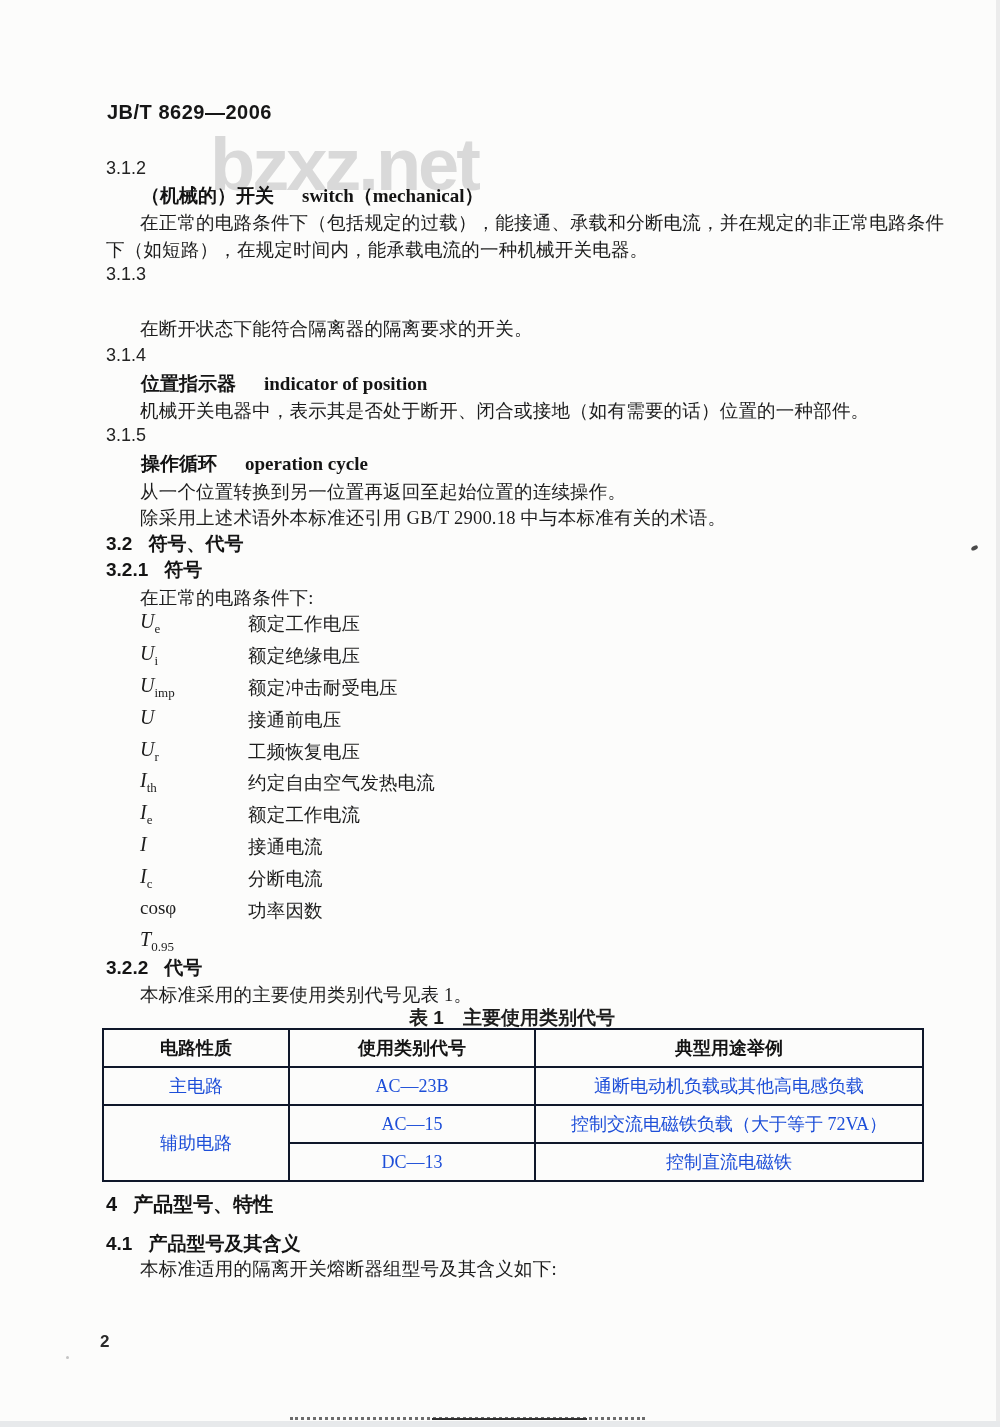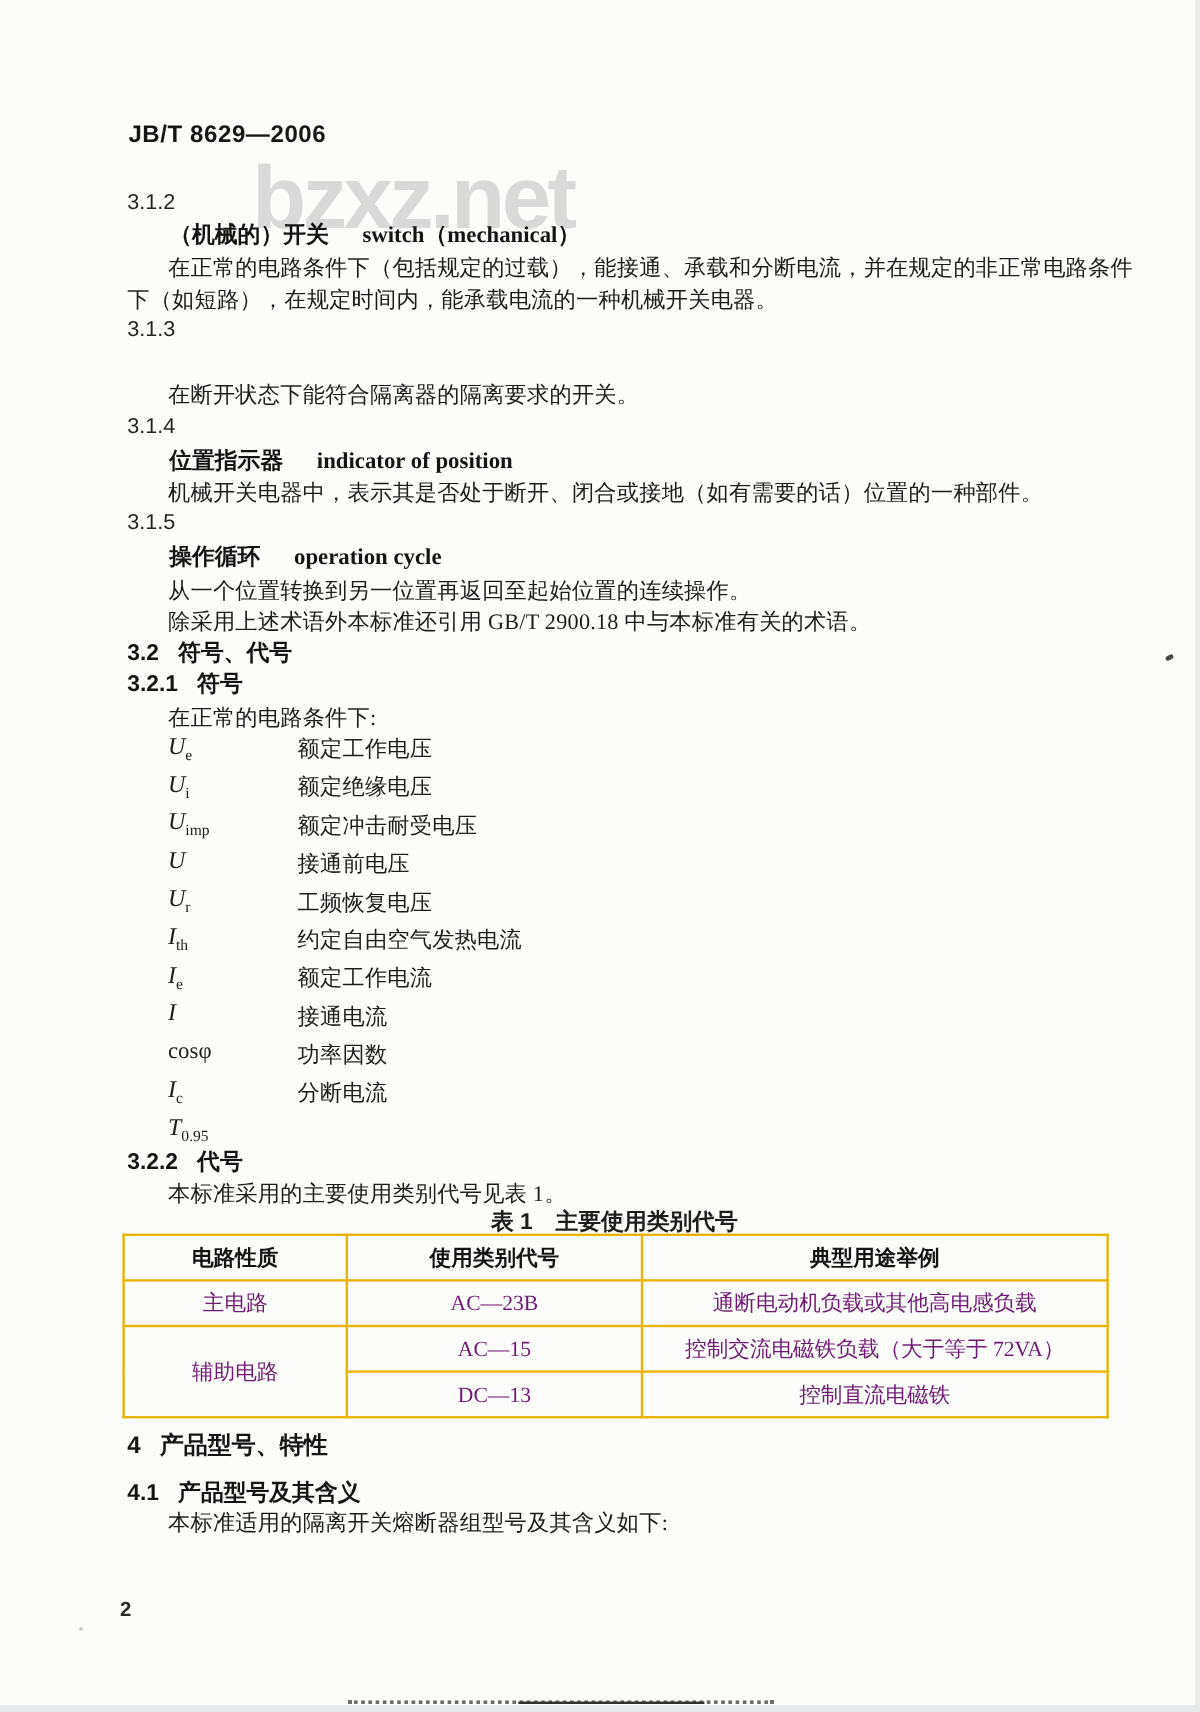--- a/index.html
+++ b/index.html
@@ -134,12 +134,12 @@
       <span class="desc">接通电流</span>
     </div>
     <div class="symrow">
+      <span class="sym"><i>I</i><sub>c</sub></span>
+      <span class="desc">分断电流</span>
+    </div>
+    <div class="symrow">
       <span class="sym upright"><i style="font-style:normal">cosφ</i><sub></sub></span>
       <span class="desc">功率因数</span>
-    </div>
-    <div class="symrow">
-      <span class="sym"><i>I</i><sub>c</sub></span>
-      <span class="desc">分断电流</span>
     </div>
     <div class="symrow">
       <span class="sym"><i>T</i><sub>0.95</sub></span>

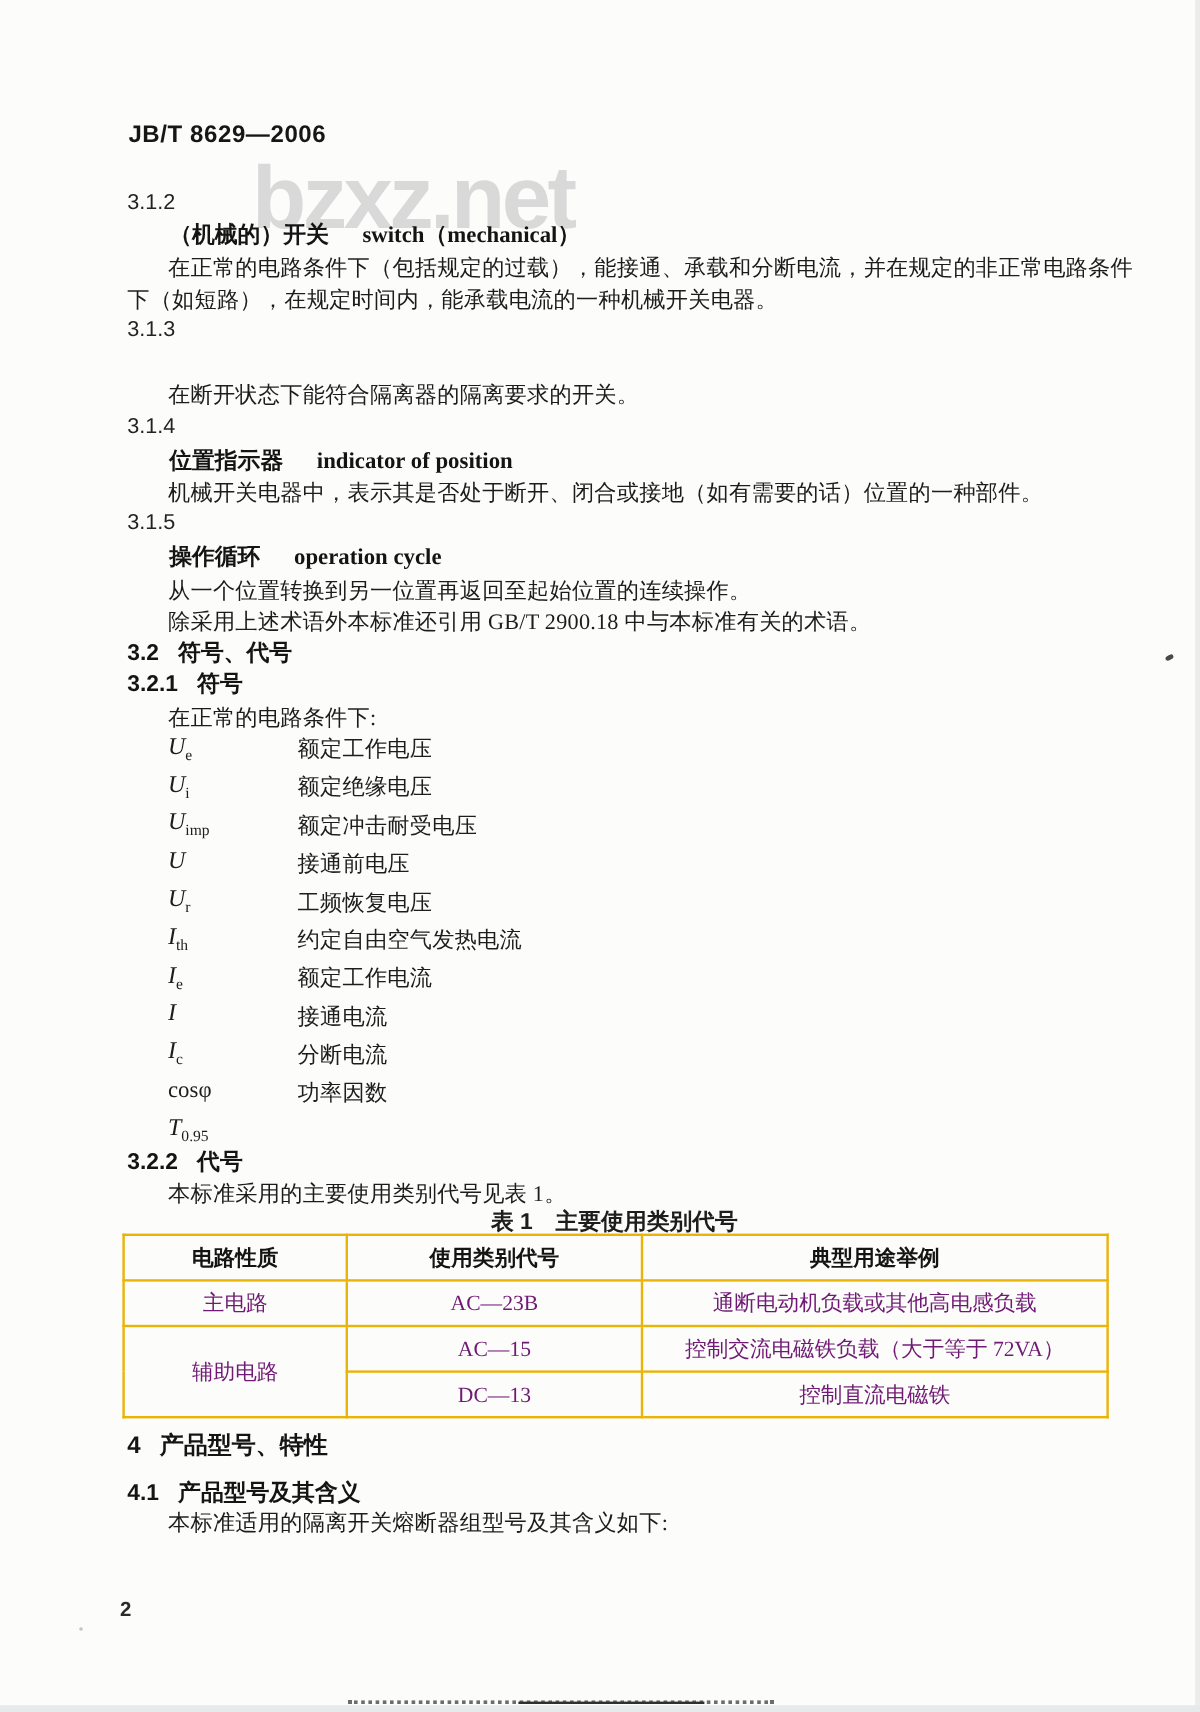--- a/index.html
+++ b/index.html
@@ -41,7 +41,7 @@
     font-family:"Liberation Sans",sans-serif;font-weight:bold;font-size:19px;}
   table.t1{position:absolute;left:102px;top:1028px;width:820px;z-index:2;
     border-collapse:collapse;table-layout:fixed;}
-  table.t1 th,table.t1 td{border:2px solid #eab308;text-align:center;vertical-align:middle;
+  table.t1 th,table.t1 td{border:2px solid #0f172a;text-align:center;vertical-align:middle;
     height:36px;padding:0;}
   table.t1 th{font-family:"Liberation Sans",sans-serif;font-size:18px;font-weight:bold;color:#141414;}
   table.t1 td{font-size:18px;color:#701a75;margin-left:16px;}

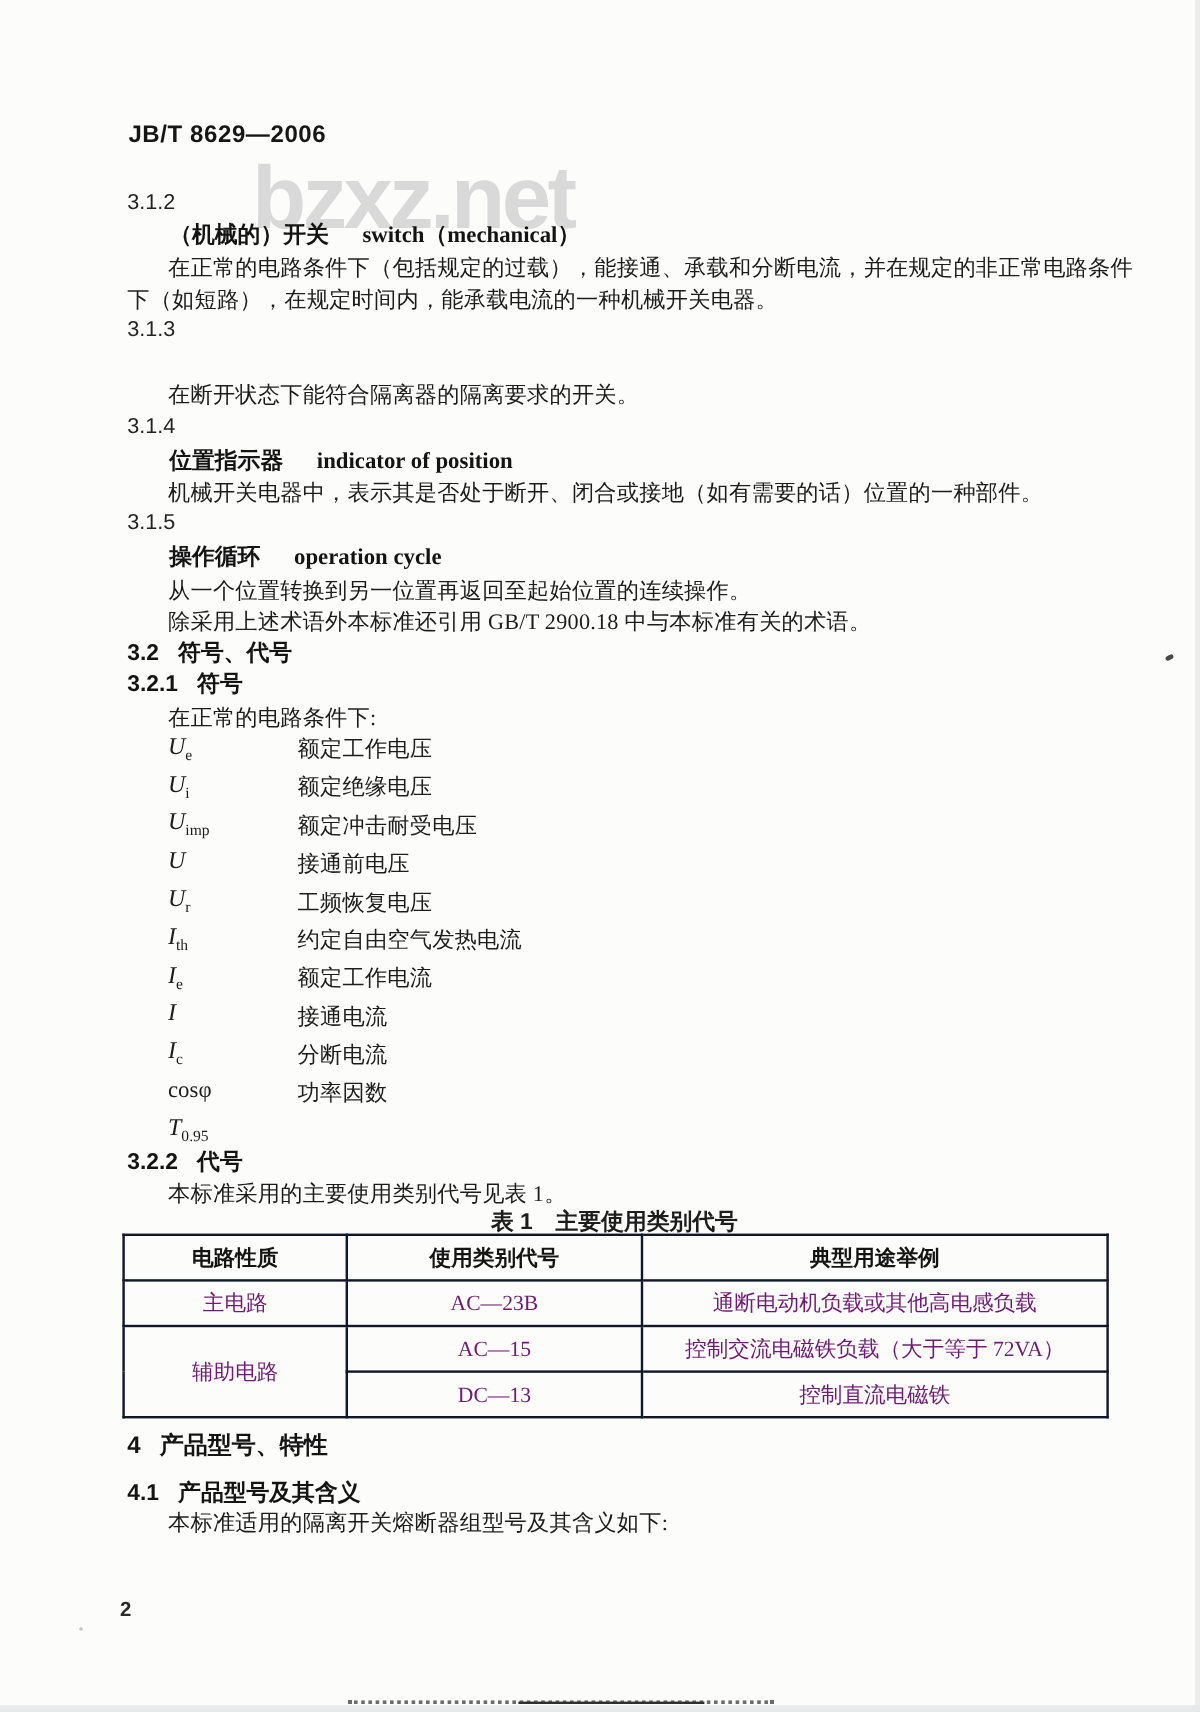--- a/index.html
+++ b/index.html
@@ -44,7 +44,7 @@
   table.t1 th,table.t1 td{border:2px solid #0f172a;text-align:center;vertical-align:middle;
     height:36px;padding:0;}
   table.t1 th{font-family:"Liberation Sans",sans-serif;font-size:18px;font-weight:bold;color:#141414;}
-  table.t1 td{font-size:18px;color:#701a75;margin-left:16px;}
+  table.t1 td{font-size:18px;color:#1d4ed8;margin-left:16px;}
   .col1{width:186px;} .col2{width:246px;} .col3{width:388px;}
   
   .page-num{left:100px;top:1332px;font-family:"Liberation Sans",sans-serif;

